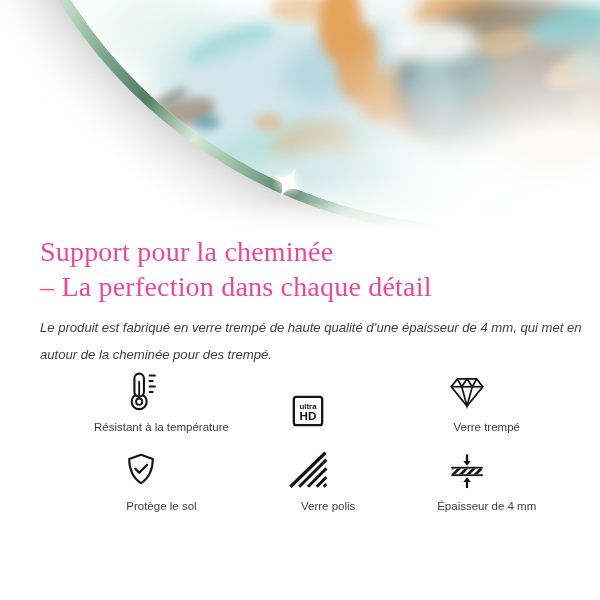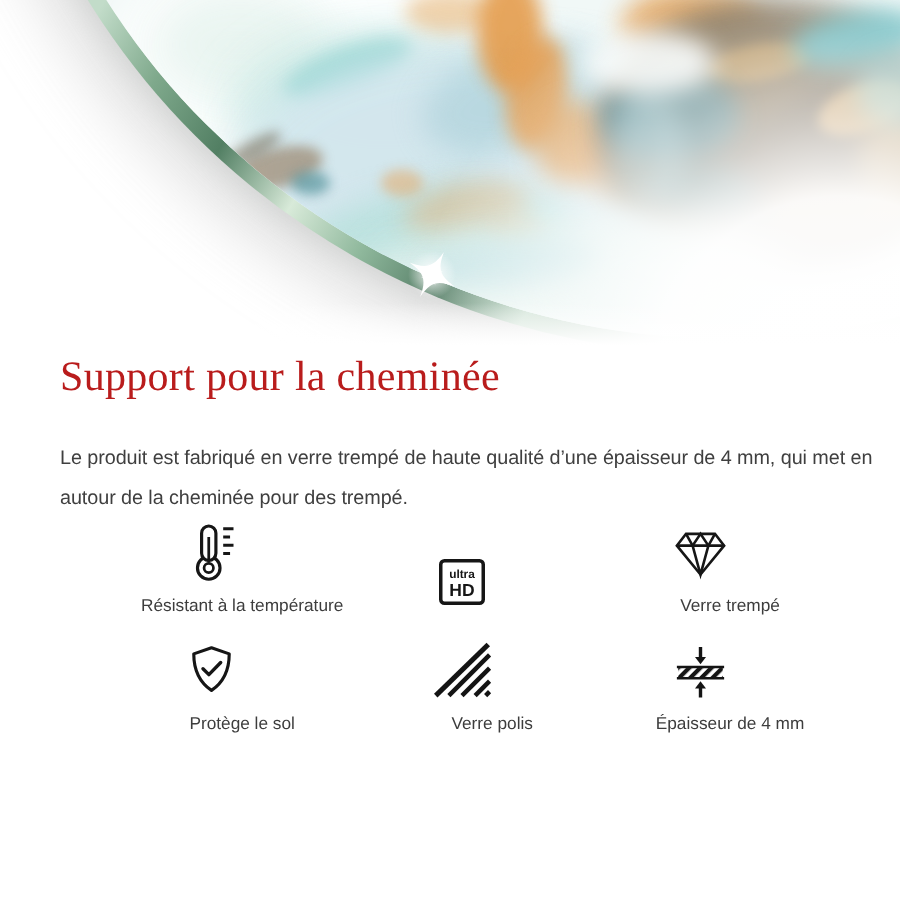--- a/index.html
+++ b/index.html
@@ -10,7 +10,7 @@
   .hero{display:block;width:600px;height:230px;}
   .content{padding:0 40px;}
   .title{
-    font-family:"Liberation Serif",serif;font-weight:400;color:#b91c1c;
+    font-family:"Liberation Serif",serif;font-weight:400;color:#ec4899;
     font-size:28px;line-height:35px;margin:4px 0 0 0;letter-spacing:.2px;
   }
   .title span{display:block;white-space:nowrap;}

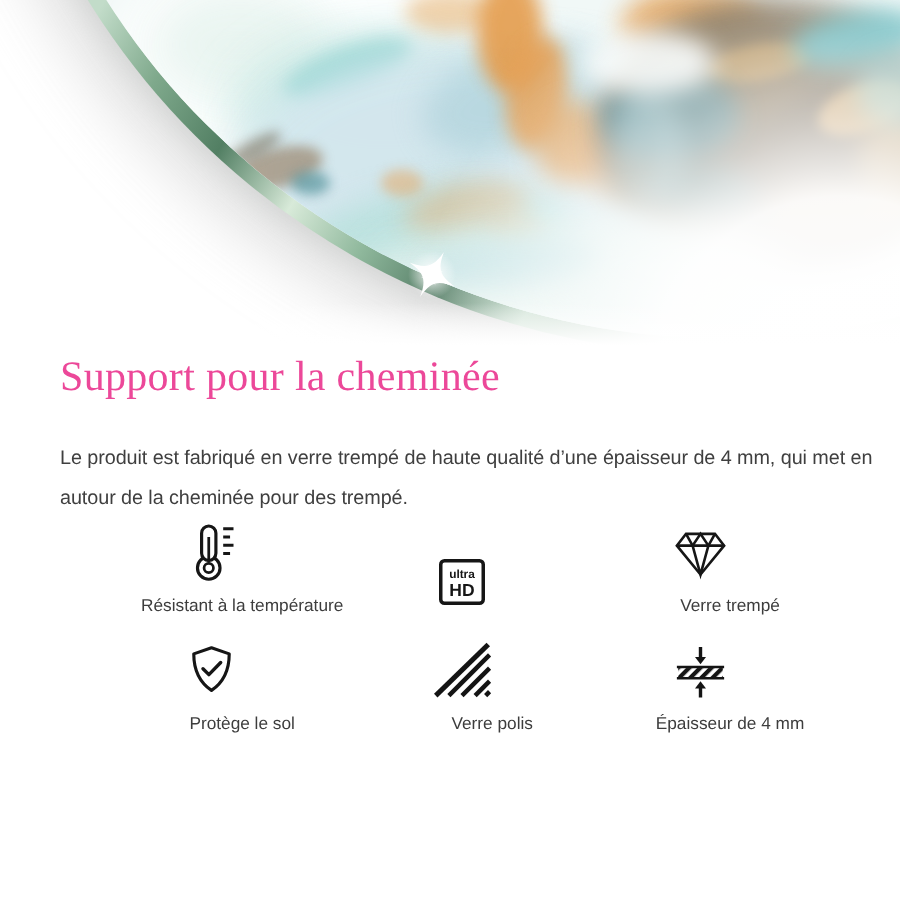--- a/index.html
+++ b/index.html
@@ -166,6 +166,7 @@
   <div class="content">
     <h1 class="title">
       <span>Support pour la cheminée</span>
+      <span>– La perfection dans chaque détail</span>
     </h1>
 
     <div class="desc">

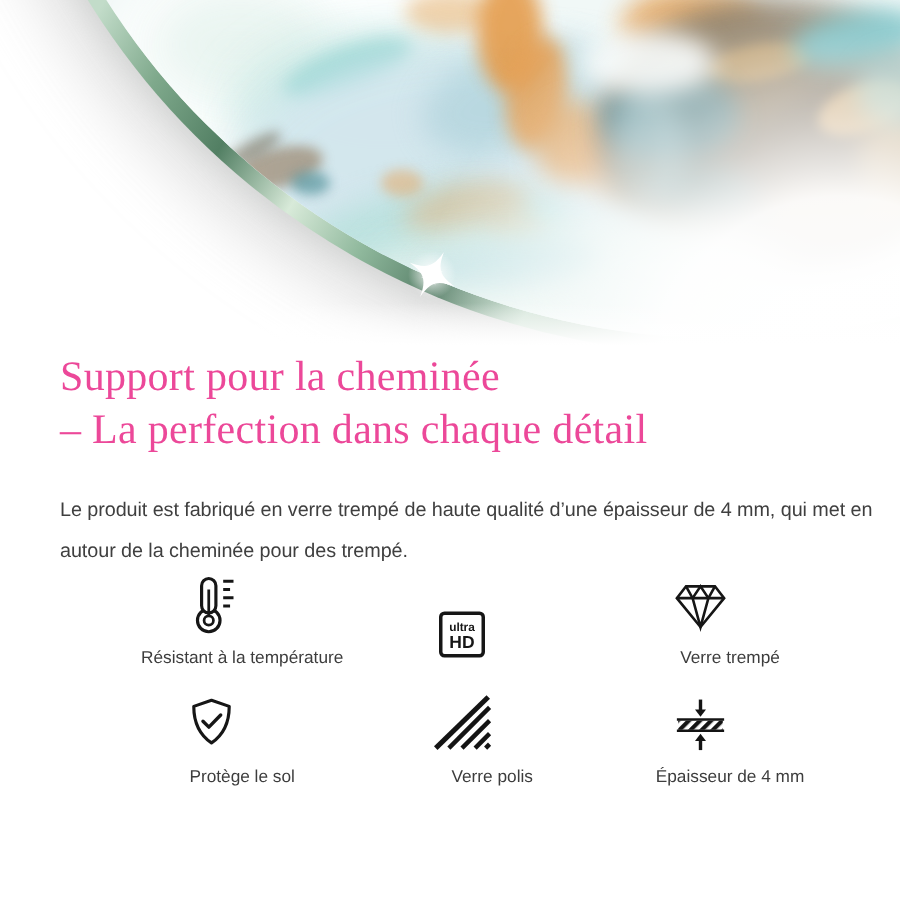--- a/index.html
+++ b/index.html
@@ -14,7 +14,7 @@
     font-size:28px;line-height:35px;margin:4px 0 0 0;letter-spacing:.2px;
   }
   .title span{display:block;white-space:nowrap;}
-  .desc{margin-top:23px;}
+  .desc{margin-top:11px;font-style:italic;}
   .desc .line{
     font-size:13.2px;line-height:26.5px;color:#3f3f3f;white-space:nowrap;
     letter-spacing:-0.05px;

